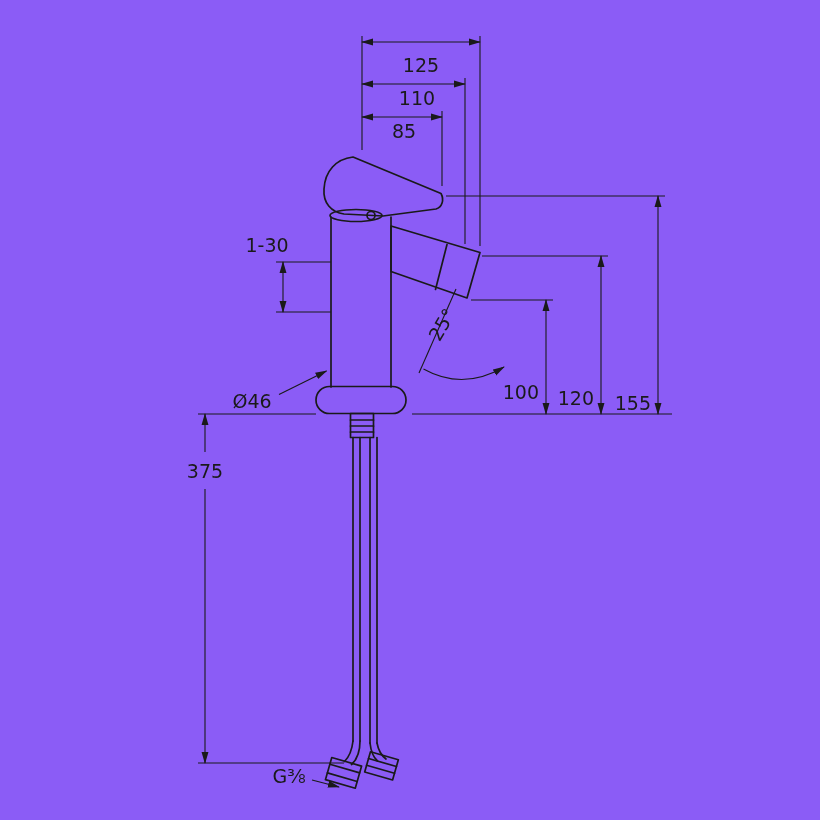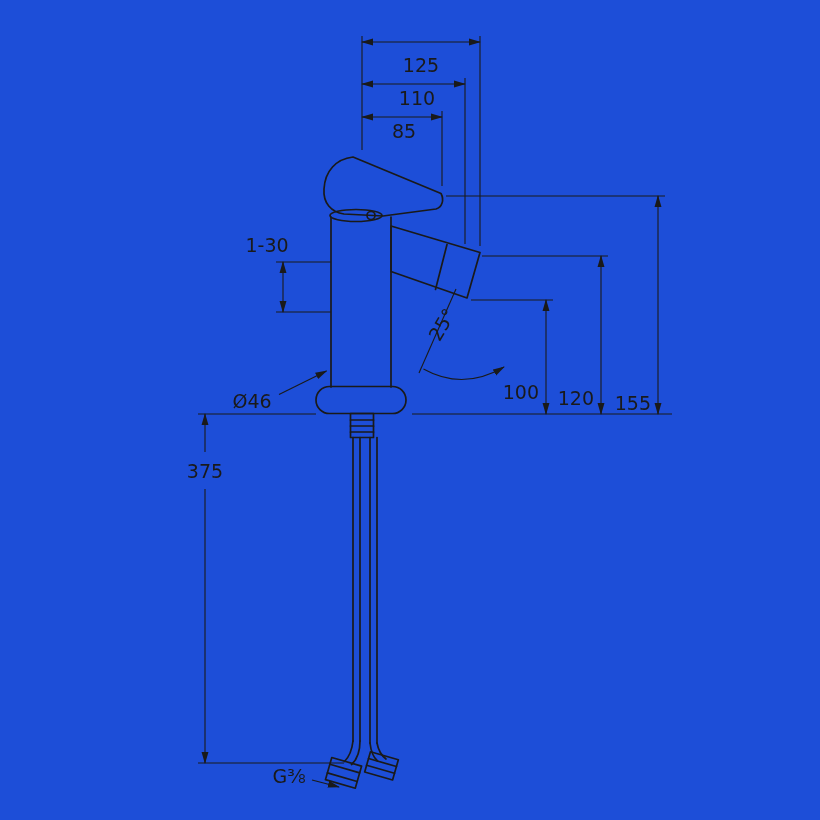--- a/index.html
+++ b/index.html
@@ -4,7 +4,7 @@
 <style>
   html,body{margin:0;padding:0;background:#ffffff;}
   .canvas{
-    width:820px;height:820px;position:relative;background:#1d4ed8;
+    width:820px;height:820px;position:relative;background:#8b5cf6;
     font-family:"DejaVu Sans", sans-serif;
   }
   svg{display:block;}

